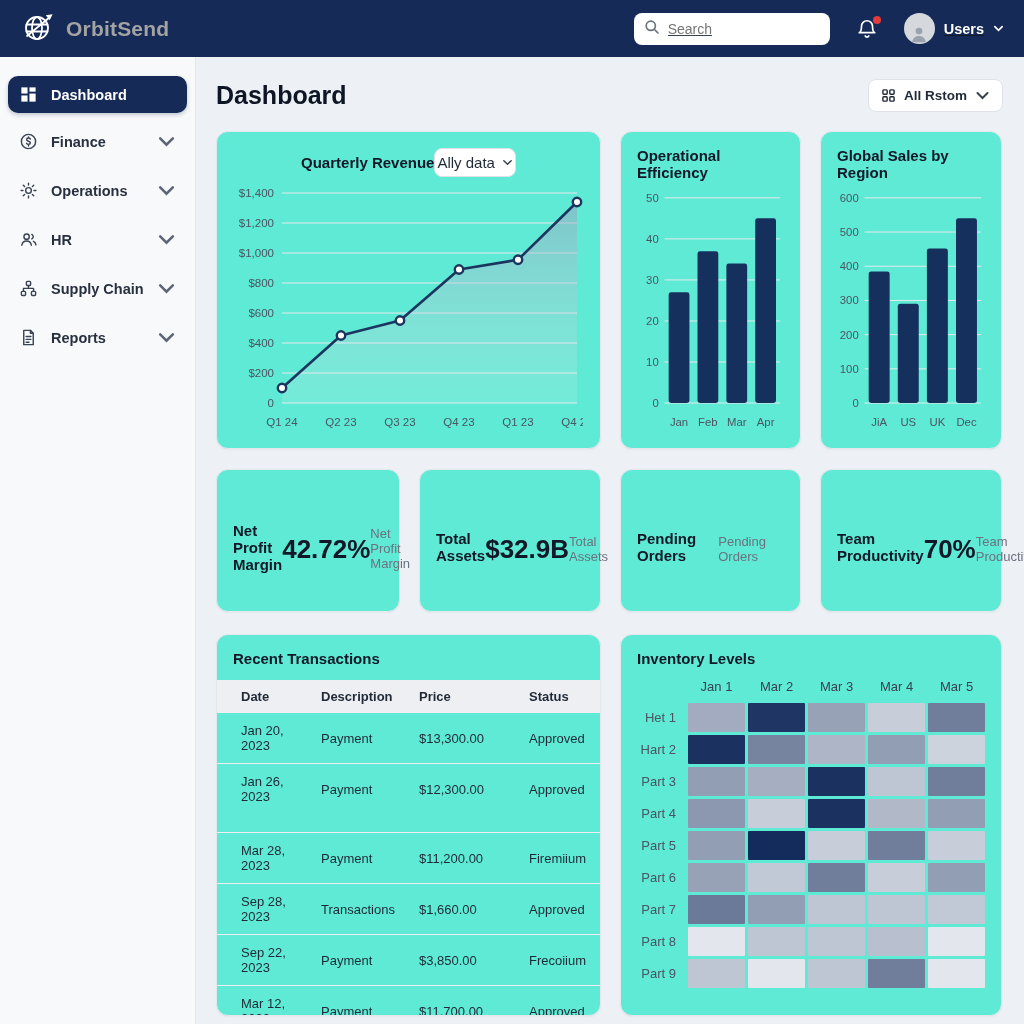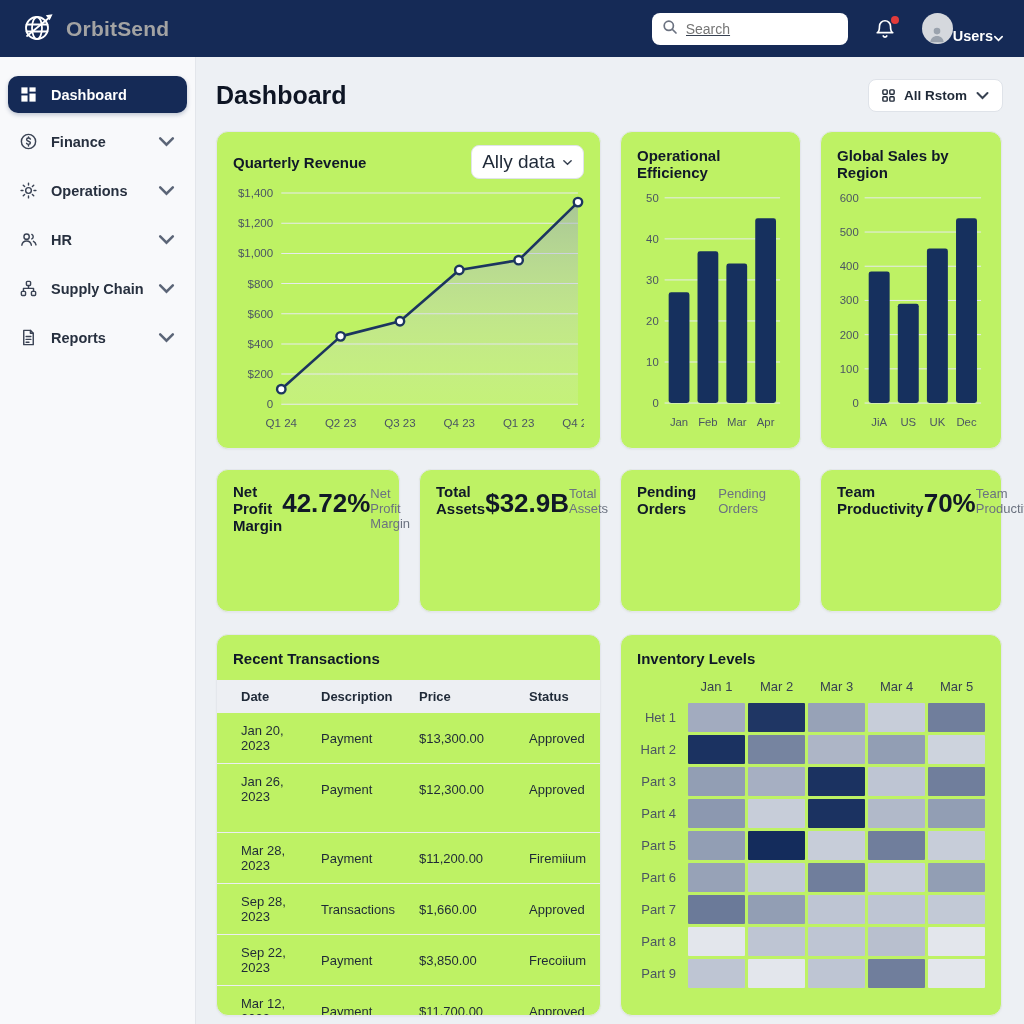--- a/index.html
+++ b/index.html
@@ -30,7 +30,7 @@
   .bell-wrap { position:relative; margin-right:14px; cursor:pointer; }
   .bell-wrap svg { width:22px; height:22px; display:block; }
   .bell-dot { position:absolute; top:-2px; right:-3px; width:8px; height:8px; border-radius:50%; background:#e23b3b; }
-  .userchip { display:flex; align-items:flex-end; cursor:pointer; }
+  .userchip { display:flex; align-items:center; gap:9px; cursor:pointer;text-decoration:underline; }
   .avatar { width:31px; height:31px; border-radius:50%; background:#d5d8dd; display:flex; align-items:flex-end; justify-content:center; overflow:hidden; }
   .avatar svg { width:20px; height:20px; }
   .user-label { color:#fff; font-size:14.5px; font-weight:600; }

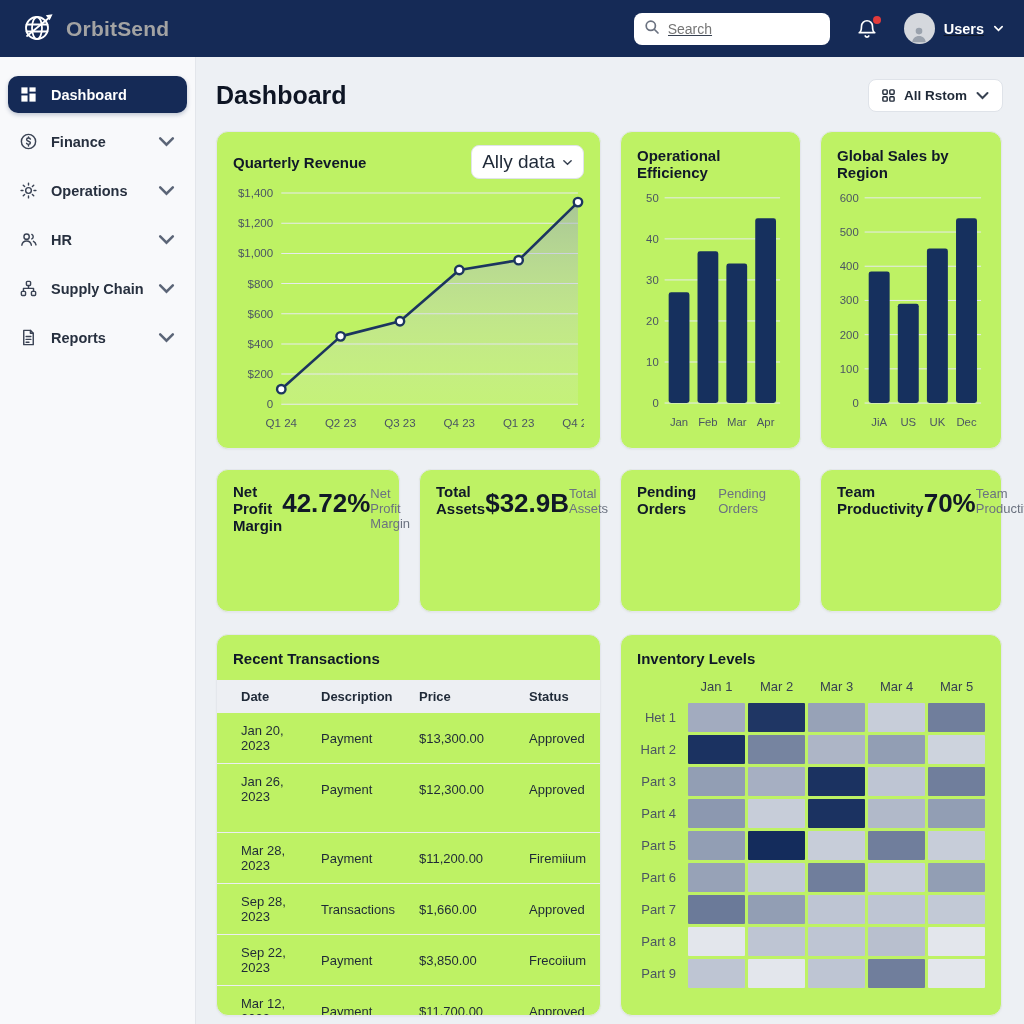--- a/index.html
+++ b/index.html
@@ -68,8 +68,9 @@
   .row2 { display:grid; grid-template-columns:184px 182px 181px 182px; gap:19px; margin-top:20px; }
   .row3 { display:grid; grid-template-columns:385px 382px; gap:19px; margin-top:22px; }
   .card {
-    background:#bef264; border:1px solid #e4e7ec; border-radius:12px;
+    background:#5eead4; border:1px solid #e4e7ec; border-radius:12px;
     box-shadow:0 1px 2px rgba(16,24,40,.04);
+    align-items:center;
   }
   .chart-card { height:318px; padding:15px 16px; display:flex; flex-direction:column; }
   .card-title { font-size:15px; font-weight:700; color:#101828; }

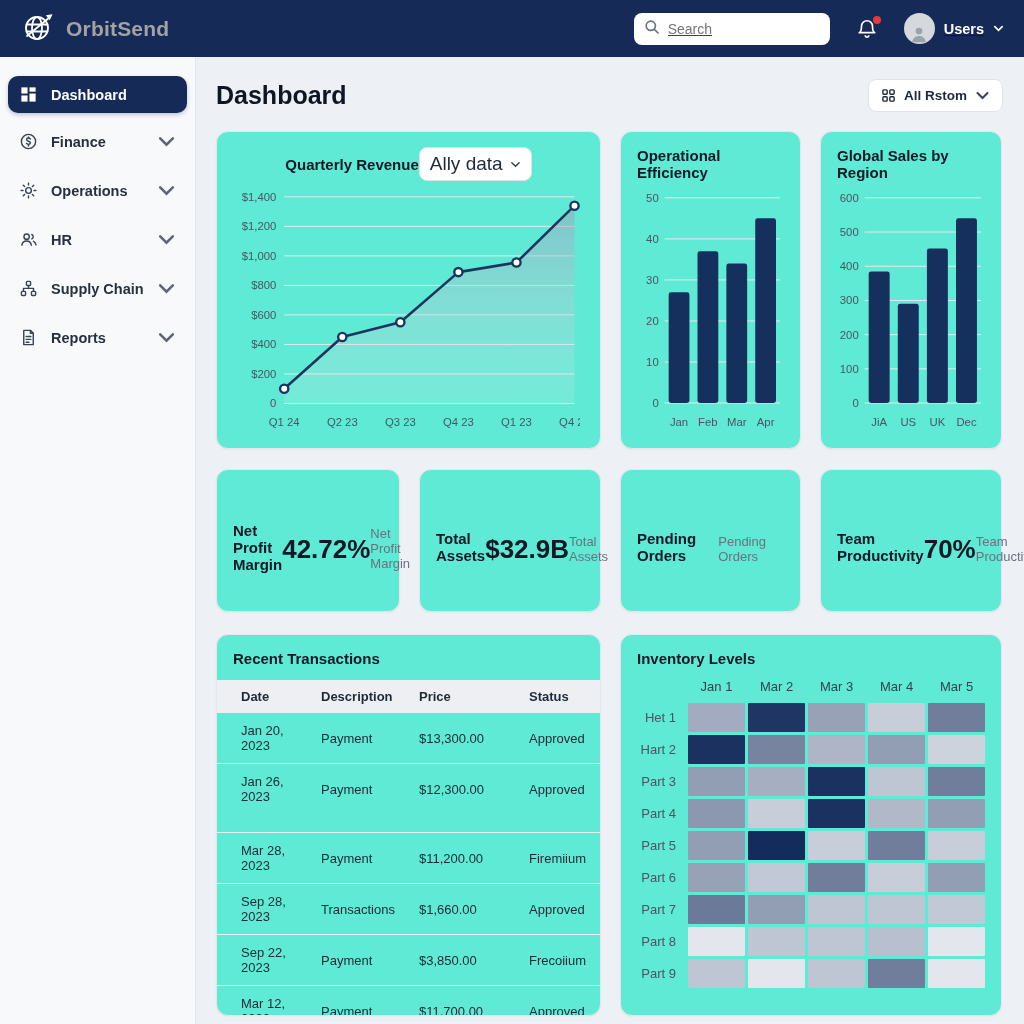--- a/index.html
+++ b/index.html
@@ -77,7 +77,7 @@
   .chart-head { display:flex; align-items:center; justify-content:space-between; margin-bottom:6px; min-height:30px; }
   .mini-select {
     display:flex; align-items:center; gap:7px; border:1px solid #dfe3e9; border-radius:8px;
-    padding:5px 10px; font-size:19px; font-weight:500; color:#1f2937; background:#fff; cursor:pointer;
+    padding:5px 2px; font-size:15px; font-weight:500; color:#1f2937; background:#fff; cursor:pointer;
   }
   .chart-body { flex:1; }
   .chart-body svg { display:block; width:100%; height:100%; }

